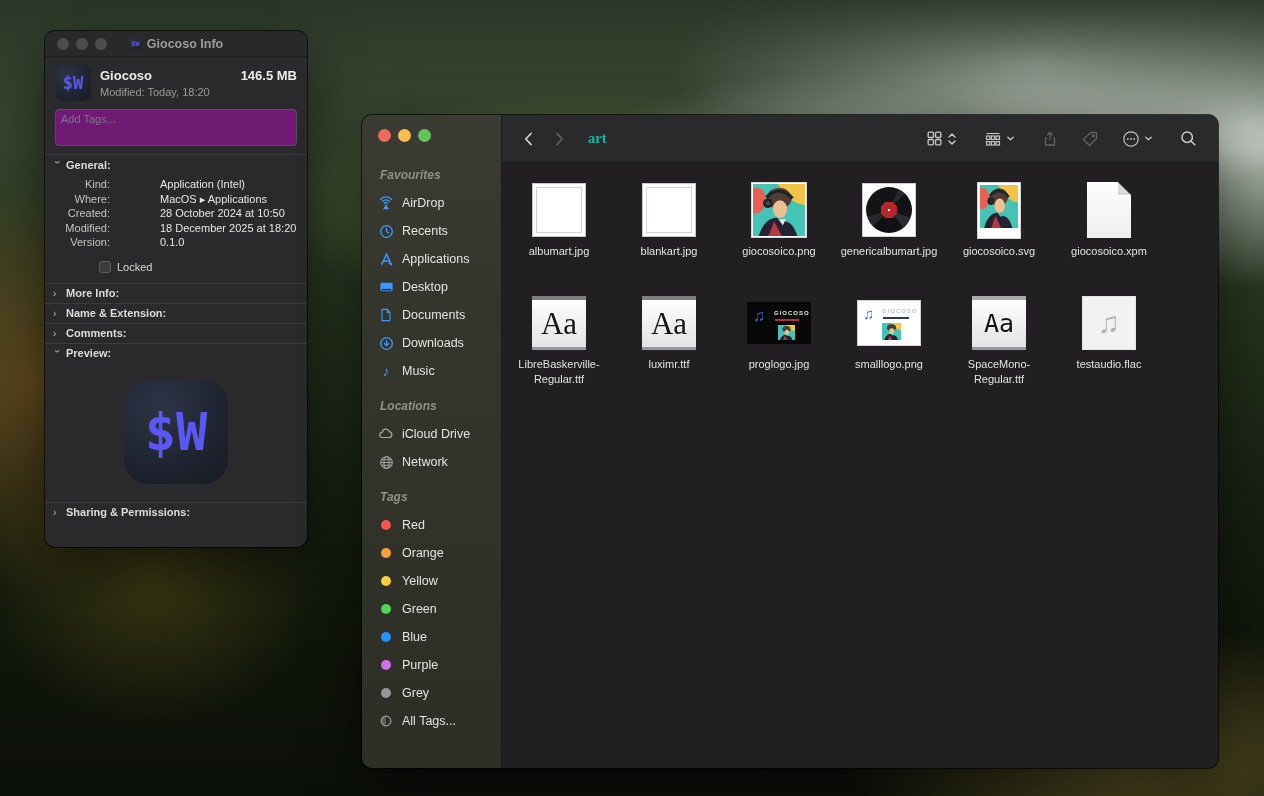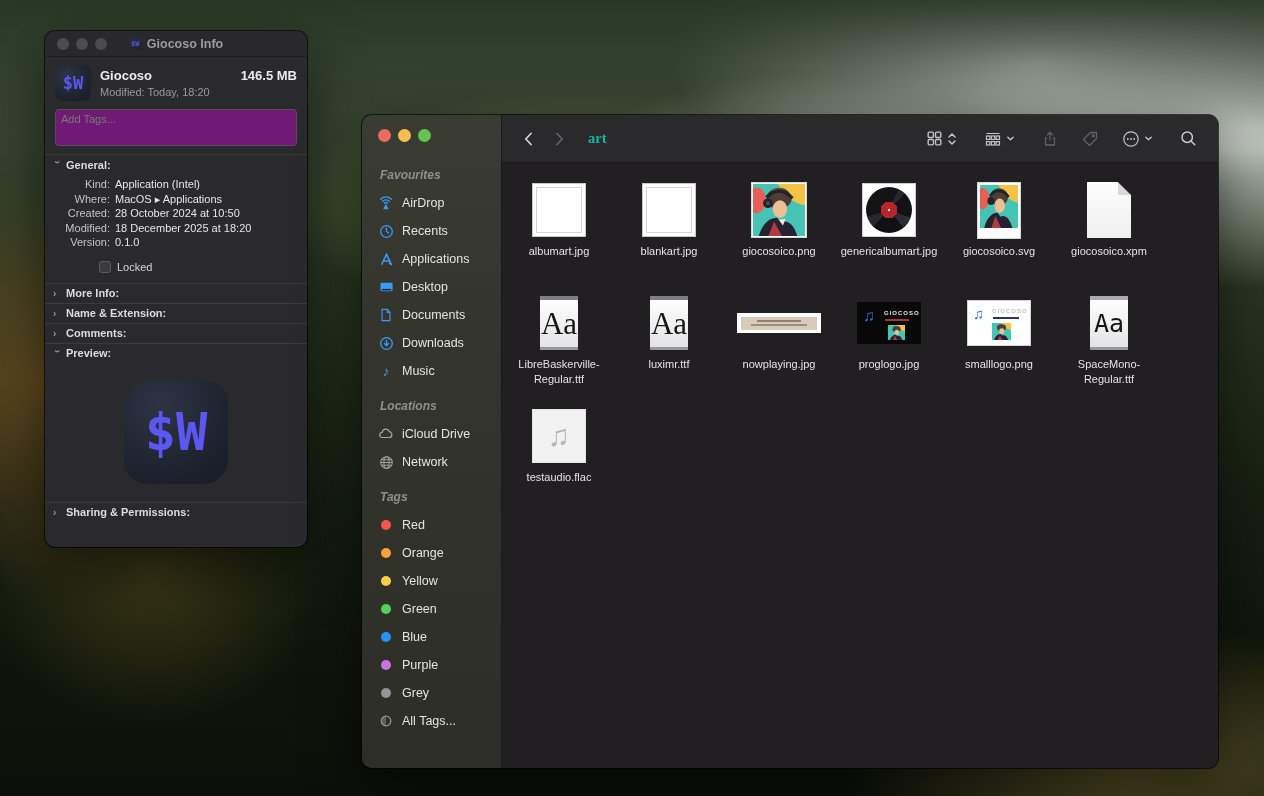--- a/index.html
+++ b/index.html
@@ -46,7 +46,7 @@
   .chev.right { transform:none; }
   .chev.down { transform:rotate(90deg); }
   .gen-rows { padding:3px 0 0 0; }
-  .gen-row { display:flex; line-height:14.5px; }
+  .gen-row { display:flex; line-height:14.5px;gap:45px; }
   .gen-row .k { width:65px; text-align:right; color:#c4c4c4; flex:none; }
   .gen-row .v { margin-left:5px; width:152px; color:#e6e6e6; }
   .locked-row { display:flex; align-items:center; gap:6px; margin:11px 0 10px 54px; }

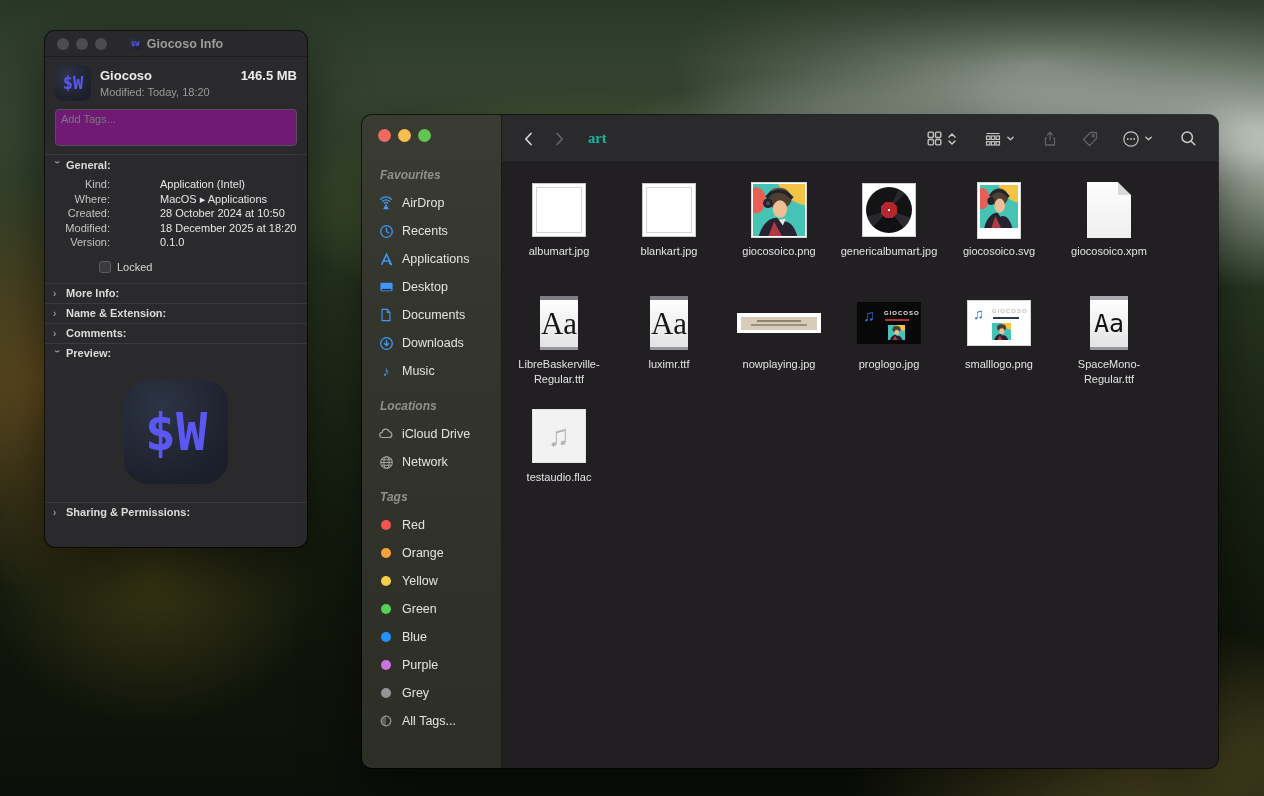--- a/index.html
+++ b/index.html
@@ -89,7 +89,7 @@
   .popart.tall { width:44px; height:57px; padding:2px 2px 0 2px; }
   .docicon { position:relative; width:44px; height:56px; background:linear-gradient(180deg,#fdfdfd,#efefef); clip-path:polygon(0 0, 70% 0, 100% 23%, 100% 100%, 0 100%); filter:drop-shadow(0 1px 1px rgba(0,0,0,.4)); }
   .docicon .fold { position:absolute; left:70%; top:0; width:30%; height:23%; background:linear-gradient(to right top, #d9d9d9 50%, transparent 50%); }
-  .fnt { width:38px; height:54px; background:linear-gradient(180deg,#fefefe,#e3e3e5); border-top:4px solid #7f7f83; border-bottom:3px solid #97979b; display:flex; align-items:center; justify-content:center; font-family:"Liberation Serif",serif; font-size:31px; color:#141414; }
+  .fnt { width:54px; height:54px; background:linear-gradient(180deg,#fefefe,#e3e3e5); border-top:4px solid #7f7f83; border-bottom:3px solid #97979b; display:flex; align-items:center; justify-content:center; font-family:"Liberation Serif",serif; font-size:31px; color:#141414; }
   .fnt.mono { font-family:"DejaVu Sans Mono",monospace; font-size:25px; border-top-color:#ababaf; }
   .strip { width:84px; height:20px; background:#fff; display:flex; align-items:center; justify-content:center; }
   .strip .inner { width:76px; height:13px; background:#d7ccba; display:flex; flex-direction:column; align-items:center; justify-content:center; gap:2px; }

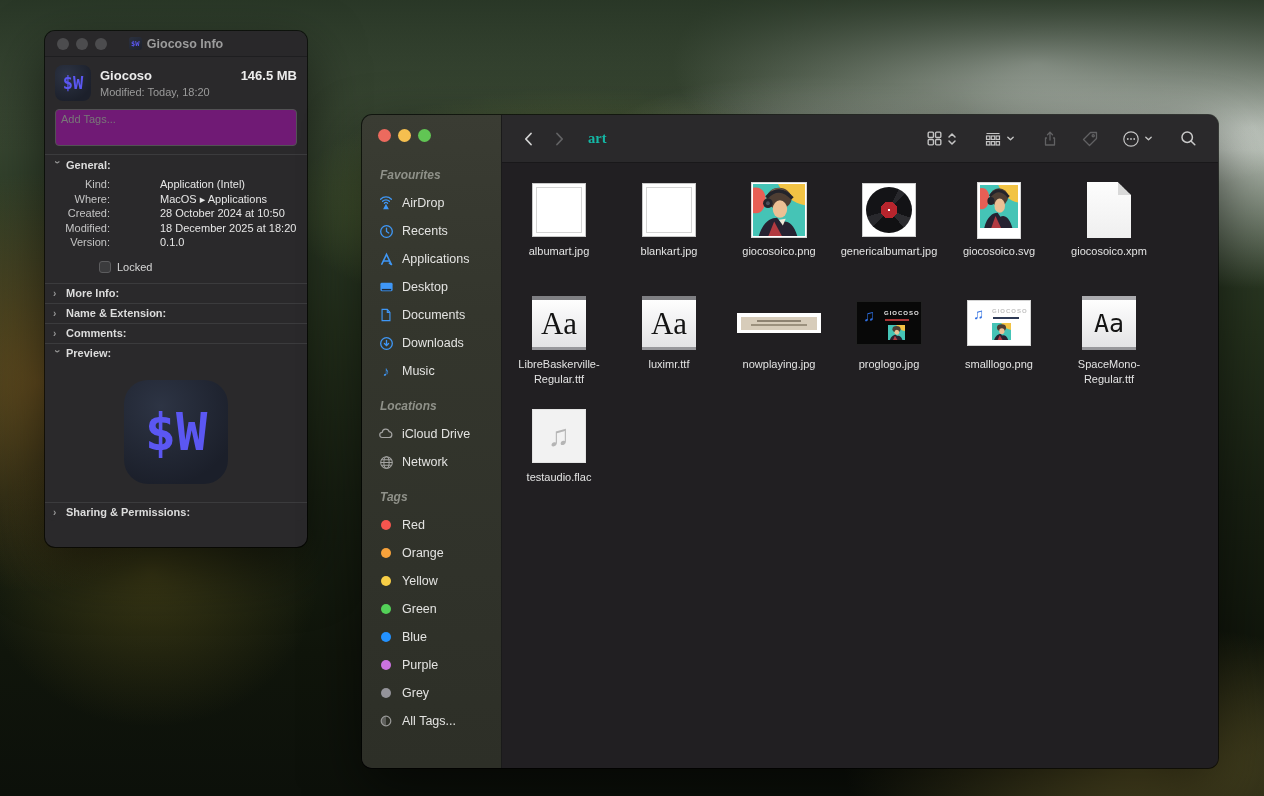--- a/index.html
+++ b/index.html
@@ -522,17 +522,6 @@
           <div class="flabel">luximr.ttf</div>
         </div>
 
-        <div class="fitem">
-          <div class="icn">
-            <div class="strip">
-              <div class="inner">
-                  <div class="l1"></div>
-                  <div class="l2"></div>
-                </div>
-            </div>
-          </div>
-          <div class="flabel">nowplaying.jpg</div>
-        </div>
 
         <div class="fitem">
           <div class="icn">

